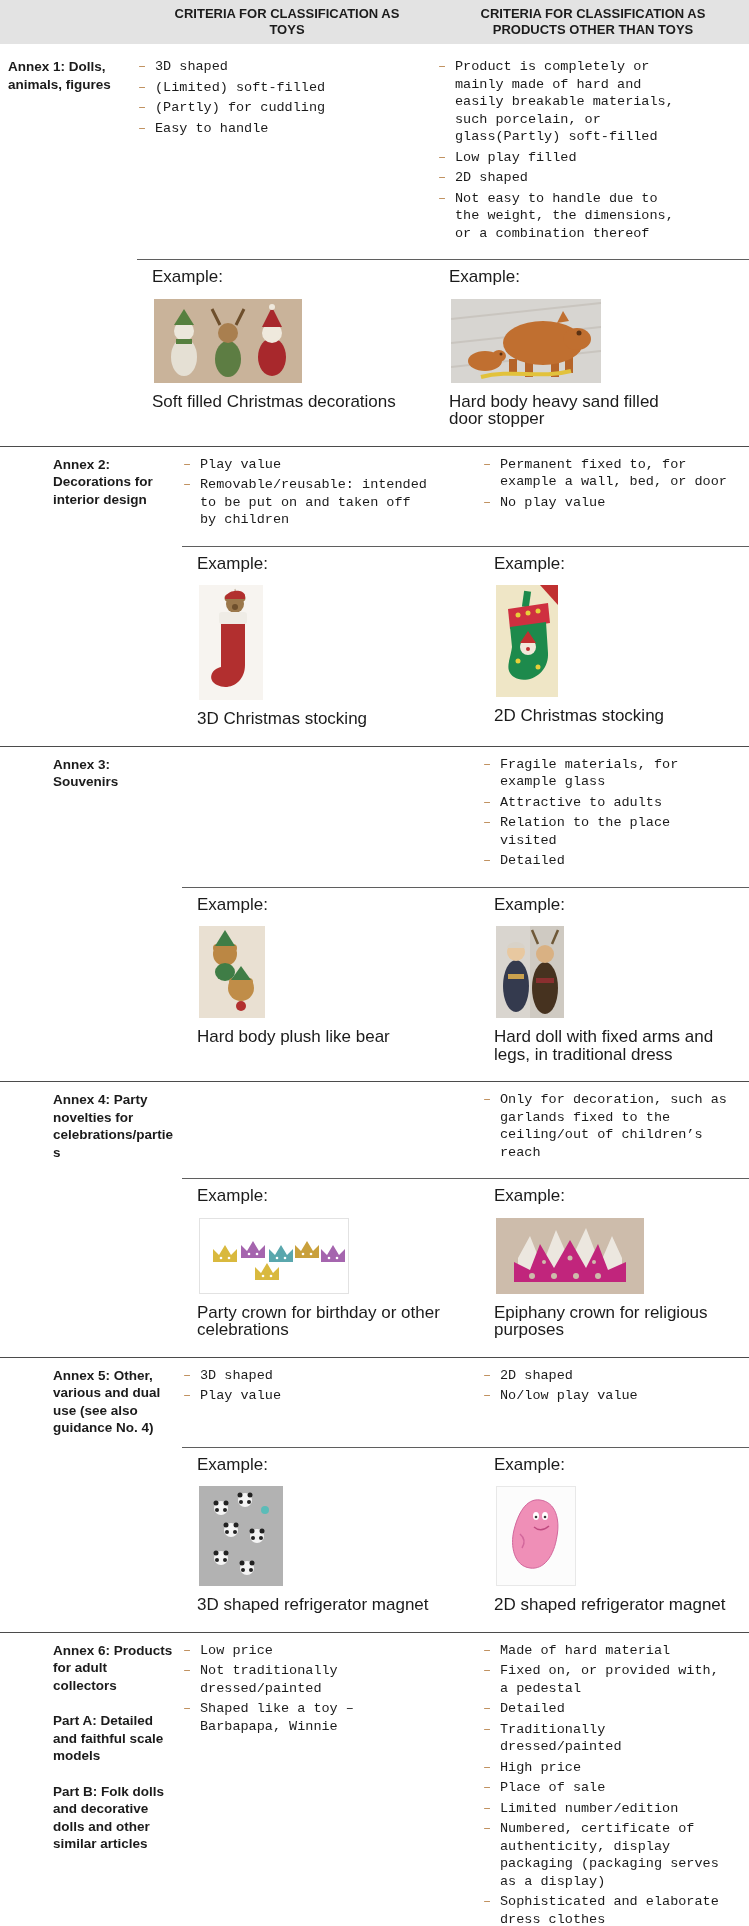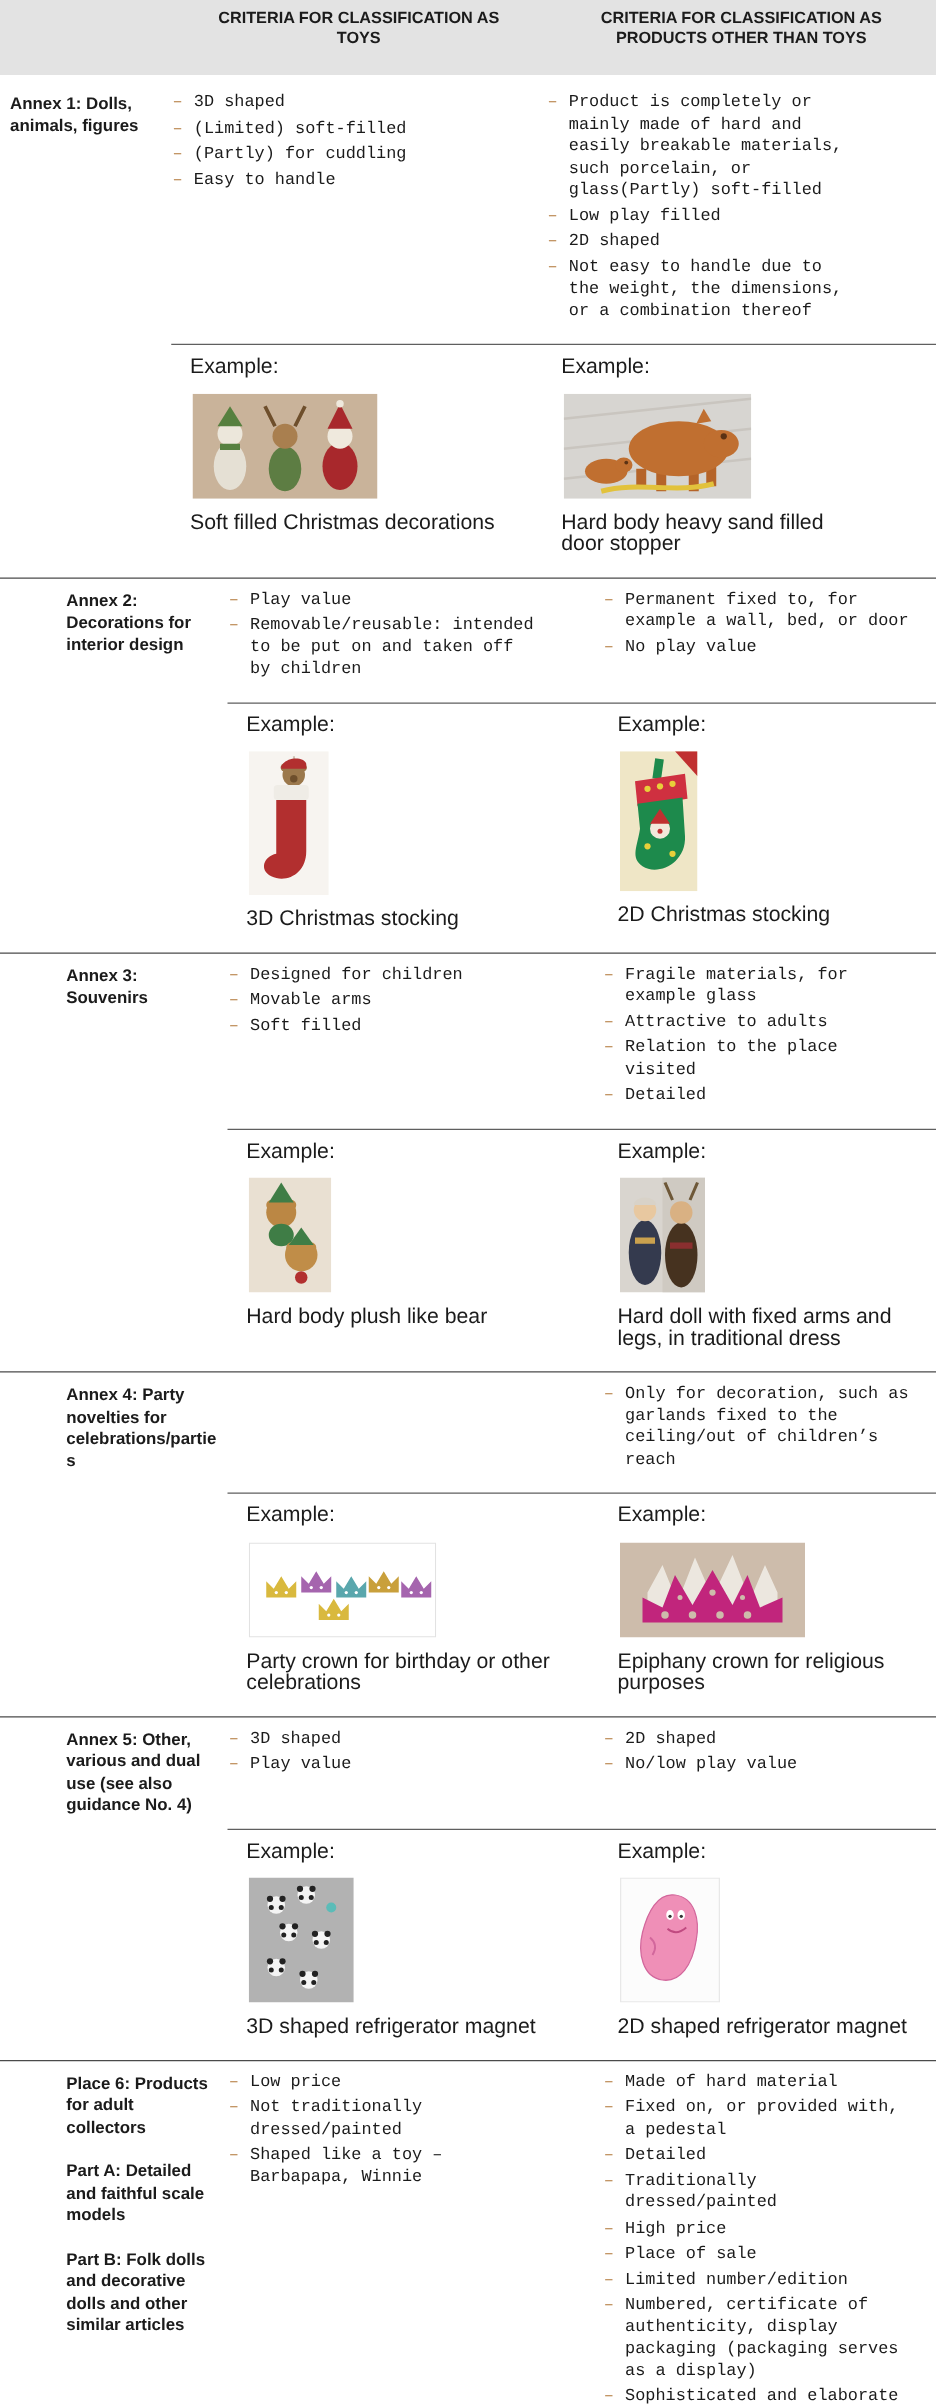--- a/index.html
+++ b/index.html
@@ -21,7 +21,7 @@
     background:var(--header-bg);
     display:grid;
     grid-template-columns:137px 300px 1fr;
-    padding:6px 0 22px;
+    padding:6px 0 6px;
   }
   .th{
     font-weight:bold;

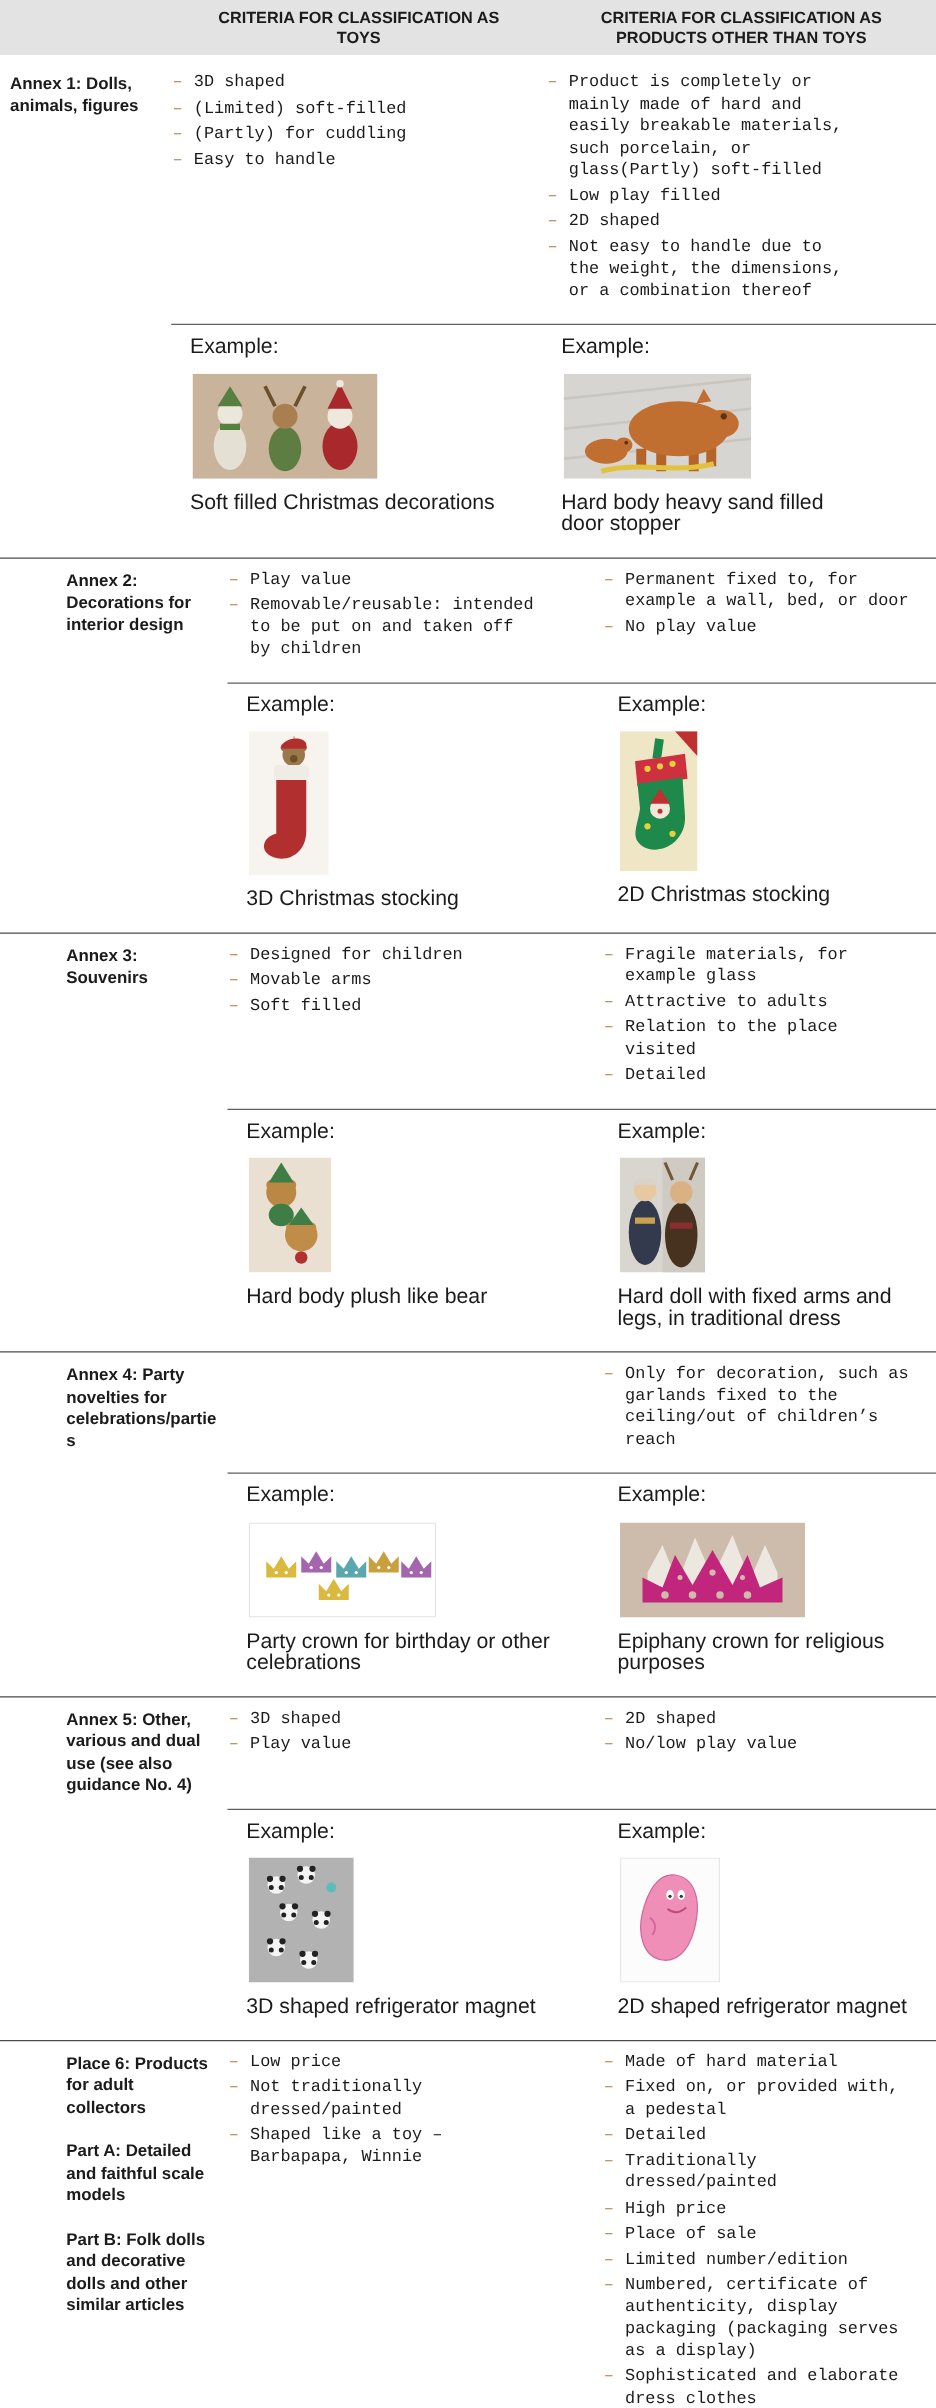--- a/index.html
+++ b/index.html
@@ -204,13 +204,6 @@
     <div class="label-cell">
         <p>Annex 3: Souvenirs</p>
       </div>
-    <div class="crit toys">
-      <ul class="bullets">
-          <li>Designed for children</li>
-          <li>Movable arms</li>
-          <li>Soft filled</li>
-        </ul>
-    </div>
     <div class="crit other">
       <ul class="bullets">
           <li>Fragile materials, for example glass</li>

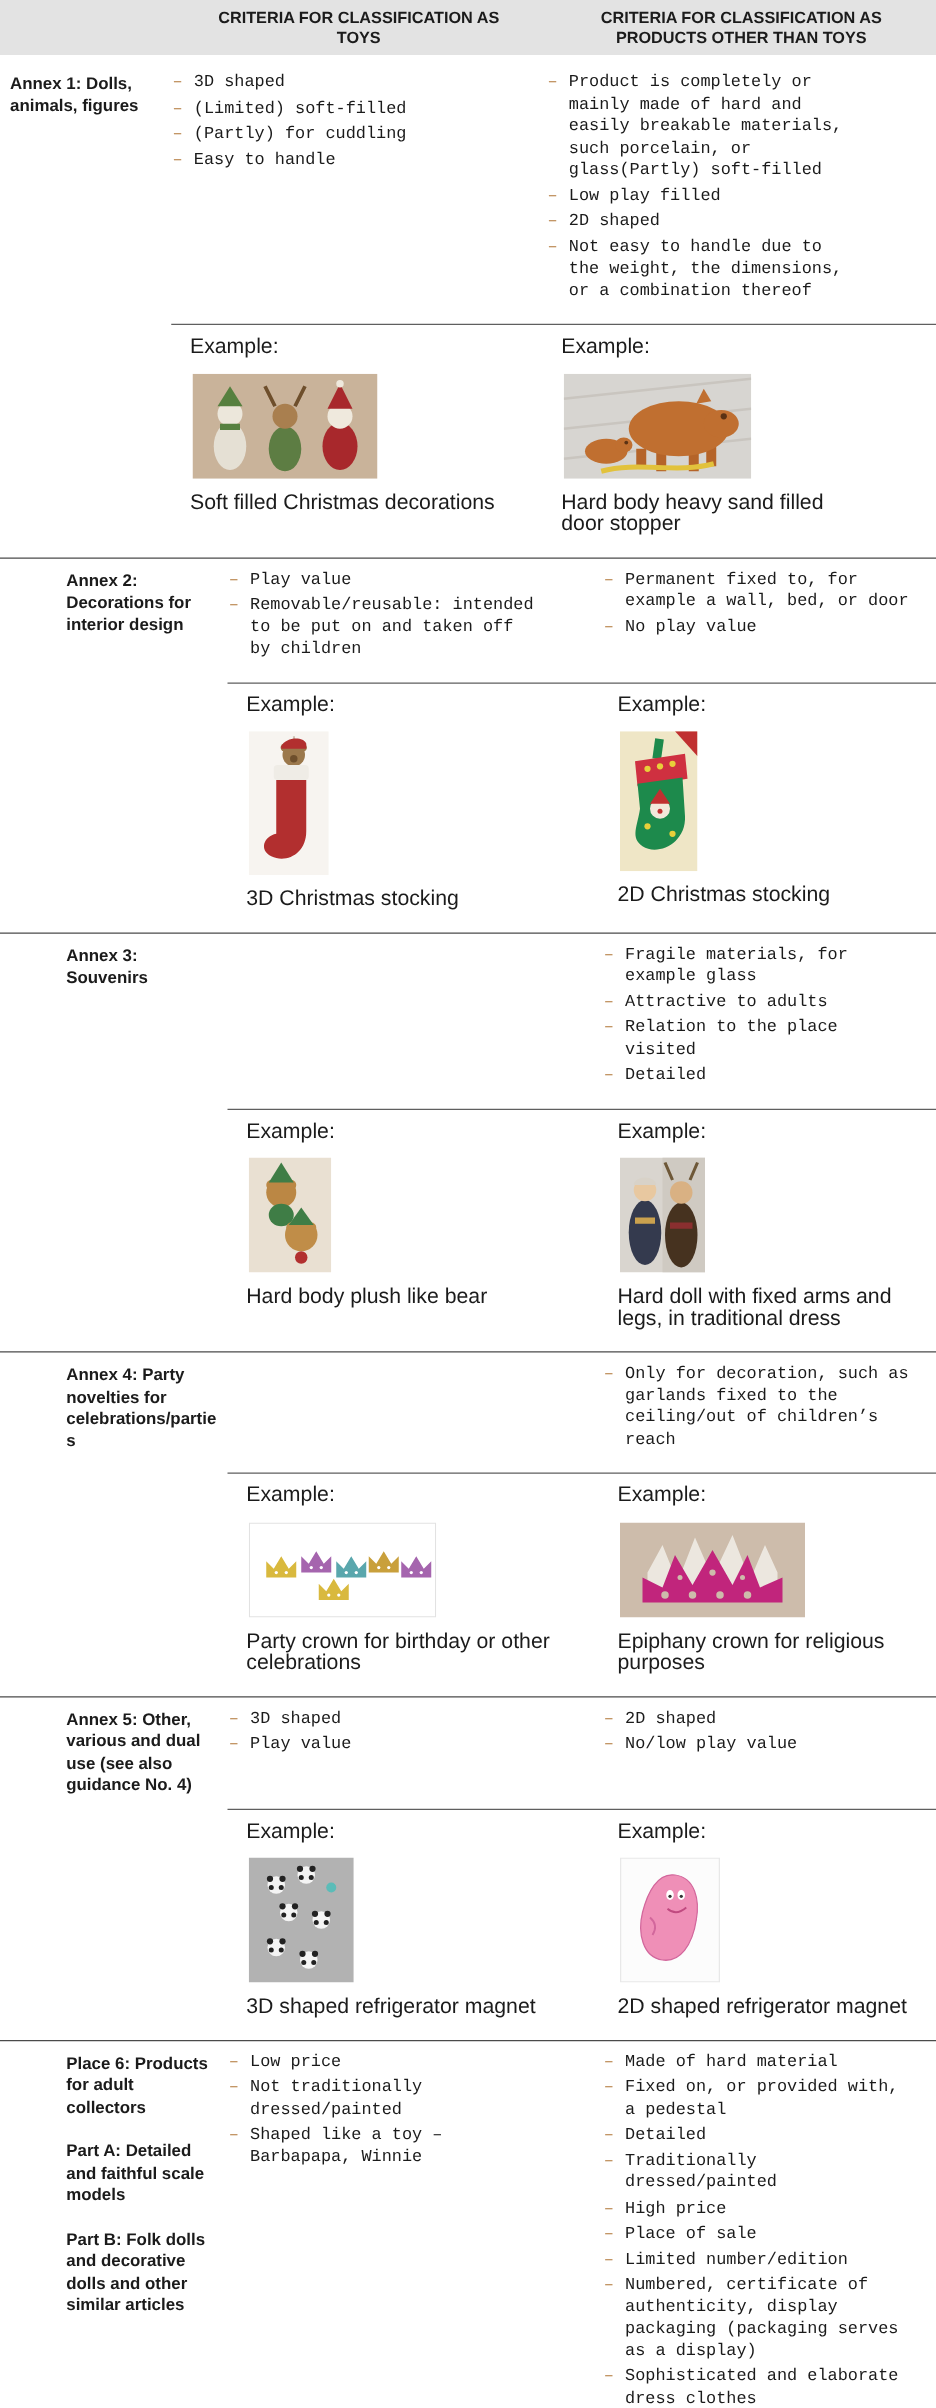--- a/index.html
+++ b/index.html
@@ -407,7 +407,7 @@
 
   <section class="trow">
     <div class="label-cell">
-        <p>Place 6: Products for adult collectors</p>
+        <p>Annex 6: Products for adult collectors</p>
         <p>Part A: Detailed and faithful scale models</p>
         <p>Part B: Folk dolls and decorative dolls and other similar articles</p>
       </div>

